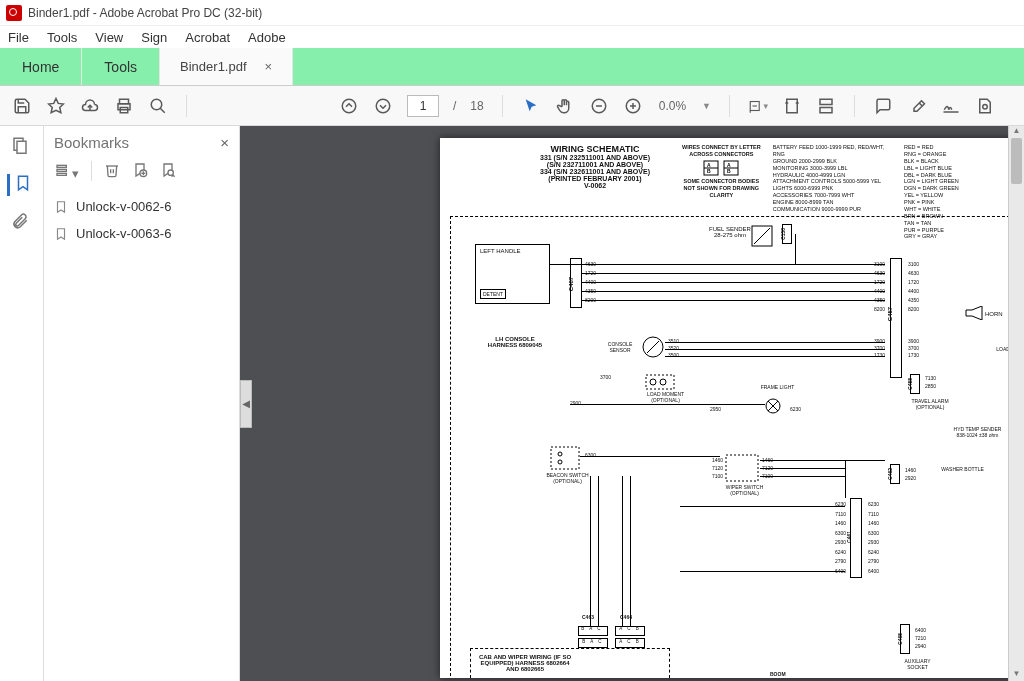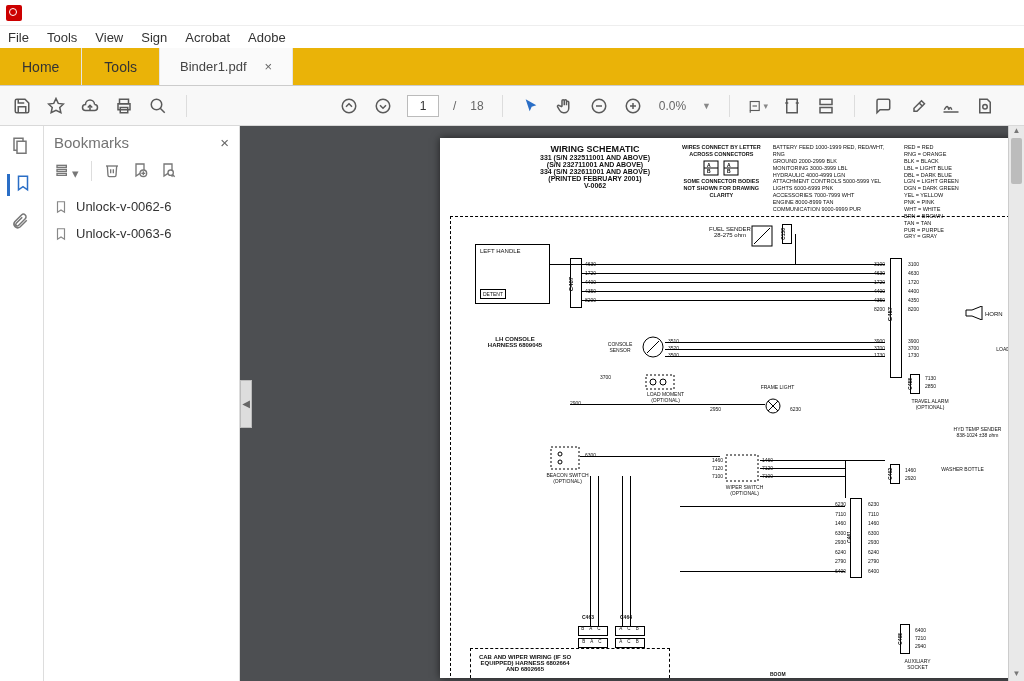--- a/index.html
+++ b/index.html
@@ -73,6 +73,7 @@
 
 <div class="titlebar">
   <span class="pdf-icon"></span>
+  <span class="titlebar-text">Binder1.pdf - Adobe Acrobat Pro DC (32-bit)</span>
 </div>
 
 <div class="menubar">

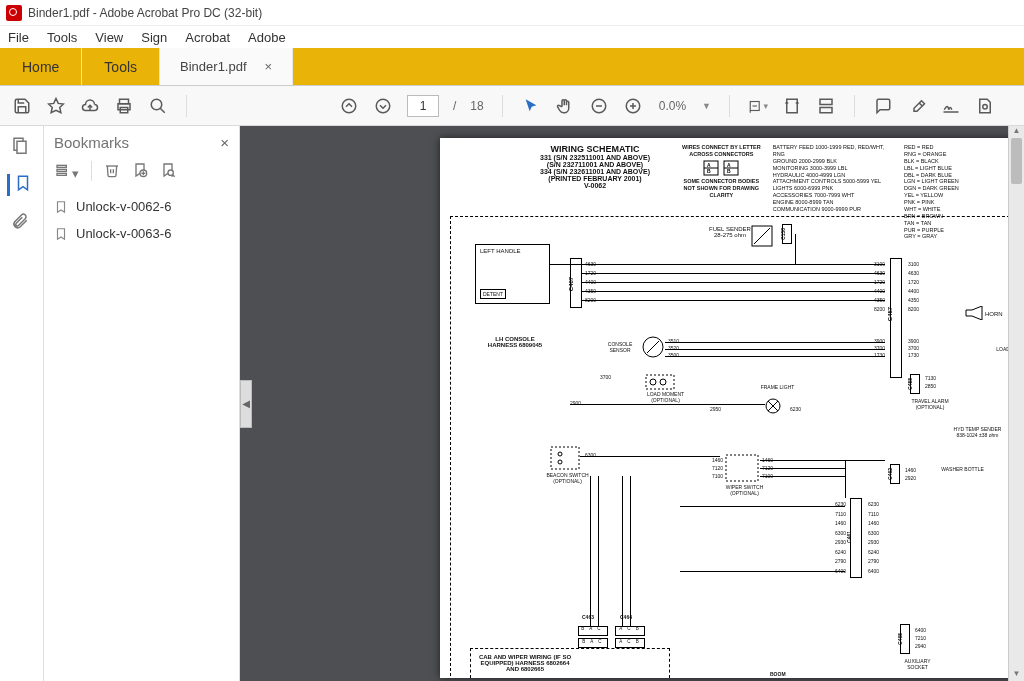--- a/index.html
+++ b/index.html
@@ -16,7 +16,7 @@
 .menubar span { cursor:default; }
 
 
-.tabstrip { height:38px; display:flex; align-items:stretch; border-bottom:1px solid #ccc; background:#eab308; }
+.tabstrip { height:38px; display:flex; align-items:stretch; border-bottom:1px solid #ccc; background:#86efac; }
 .tabstrip .hometab, .tabstrip .toolstab { display:flex; align-items:center; padding:0 22px; font-size:14px; color:#333; border-right:1px solid #e5e5e5;}
 .tabstrip .doctab { display:flex; align-items:center; padding:0 20px; font-size:13px; color:#444; background:#fafafa; border-right:1px solid #e5e5e5; gap:18px;}
 .tabstrip .close-x { color:#666; font-size:13px; }

